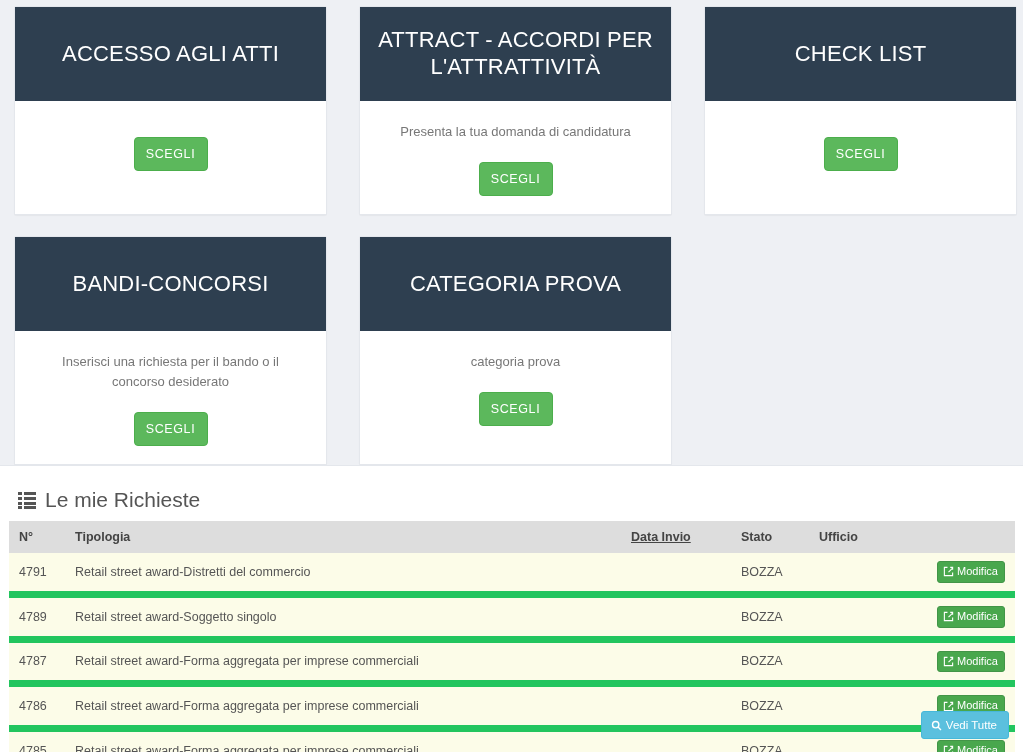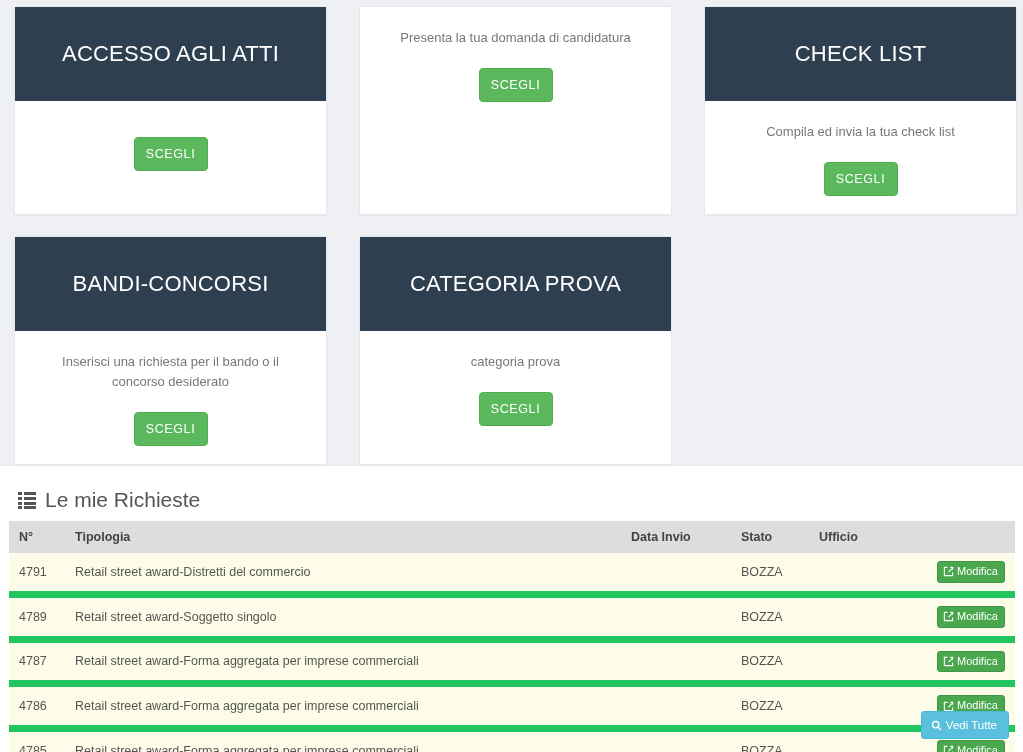--- a/index.html
+++ b/index.html
@@ -221,6 +221,9 @@
     </div>
 
     <div class="card">
+      <div class="card-header">
+        <div class="card-title">ATTRACT - ACCORDI PER L'ATTRATTIVITÀ</div>
+      </div>
       <div class="card-body">
         <div class="card-desc">Presenta la tua domanda di candidatura</div>
         <div class="btn-scegli">SCEGLI</div>

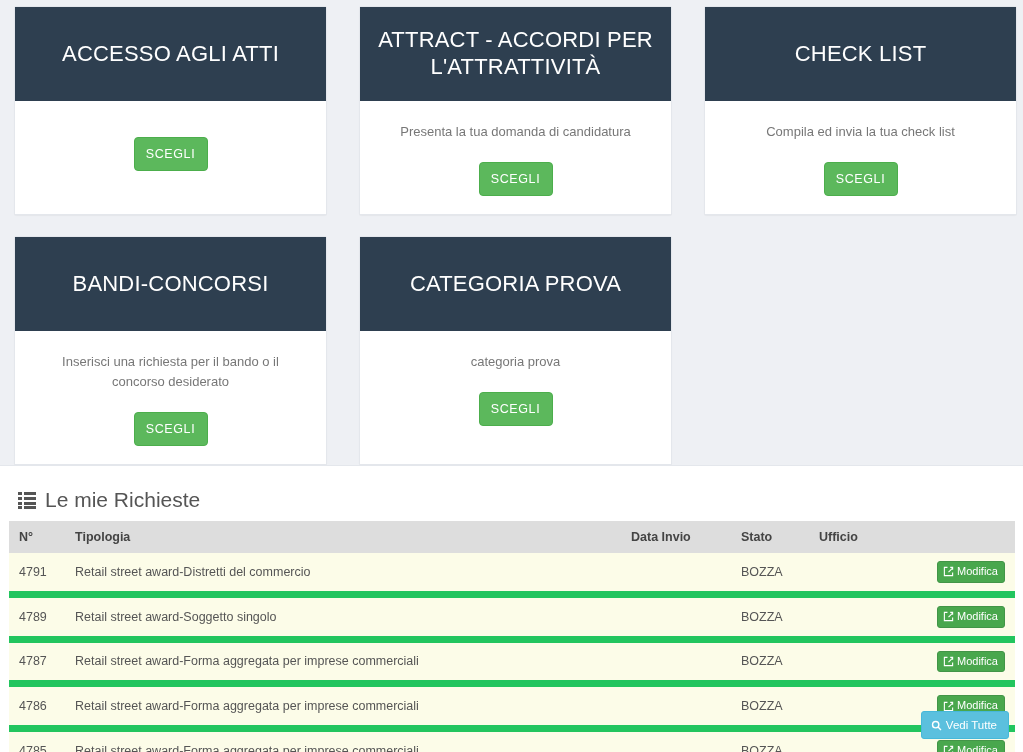--- a/index.html
+++ b/index.html
@@ -235,7 +235,6 @@
         <div class="card-title">CHECK LIST</div>
       </div>
       <div class="card-body">
-        <div class="card-desc">Compila ed invia la tua check list</div>
         <div class="btn-scegli">SCEGLI</div>
       </div>
     </div>

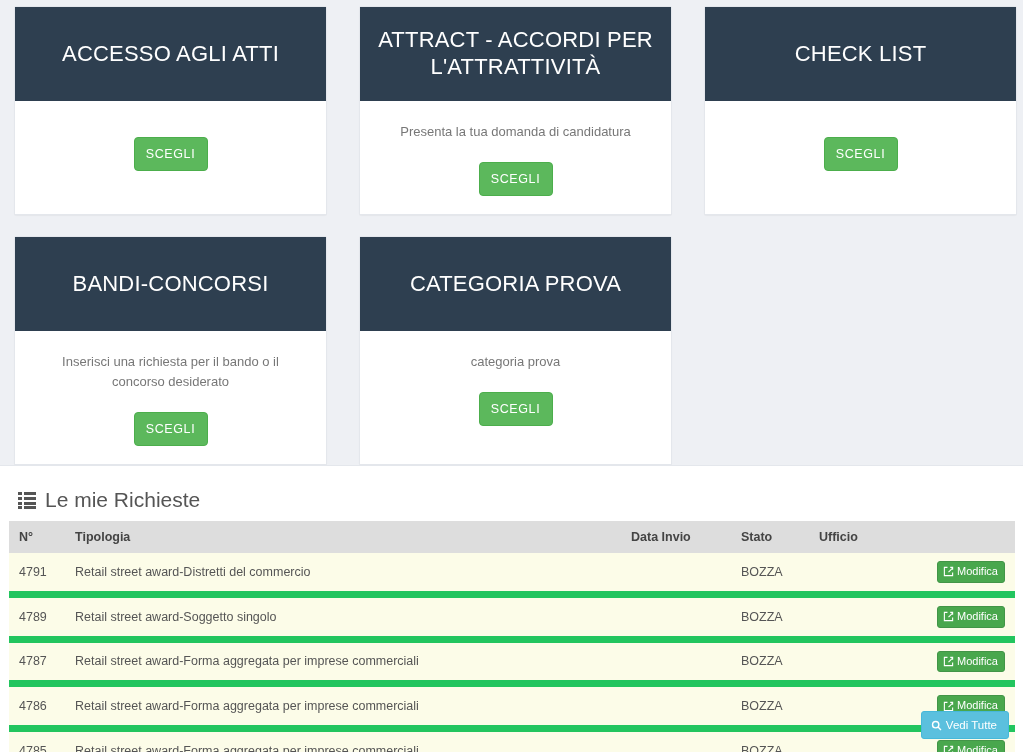--- a/index.html
+++ b/index.html
@@ -165,7 +165,7 @@
 
   .col-n       { width: 58px; padding-left: 10px !important; }
   .col-tip     { width: 556px; }
-  .col-data    { width: 110px; }
+  .col-data    { width: 110px; text-decoration: underline; }
   .col-stato   { width: 78px; }
   .col-uff     { width: 110px; }
   .col-act     { width: 94px; text-align: right; padding-right: 10px !important; }

